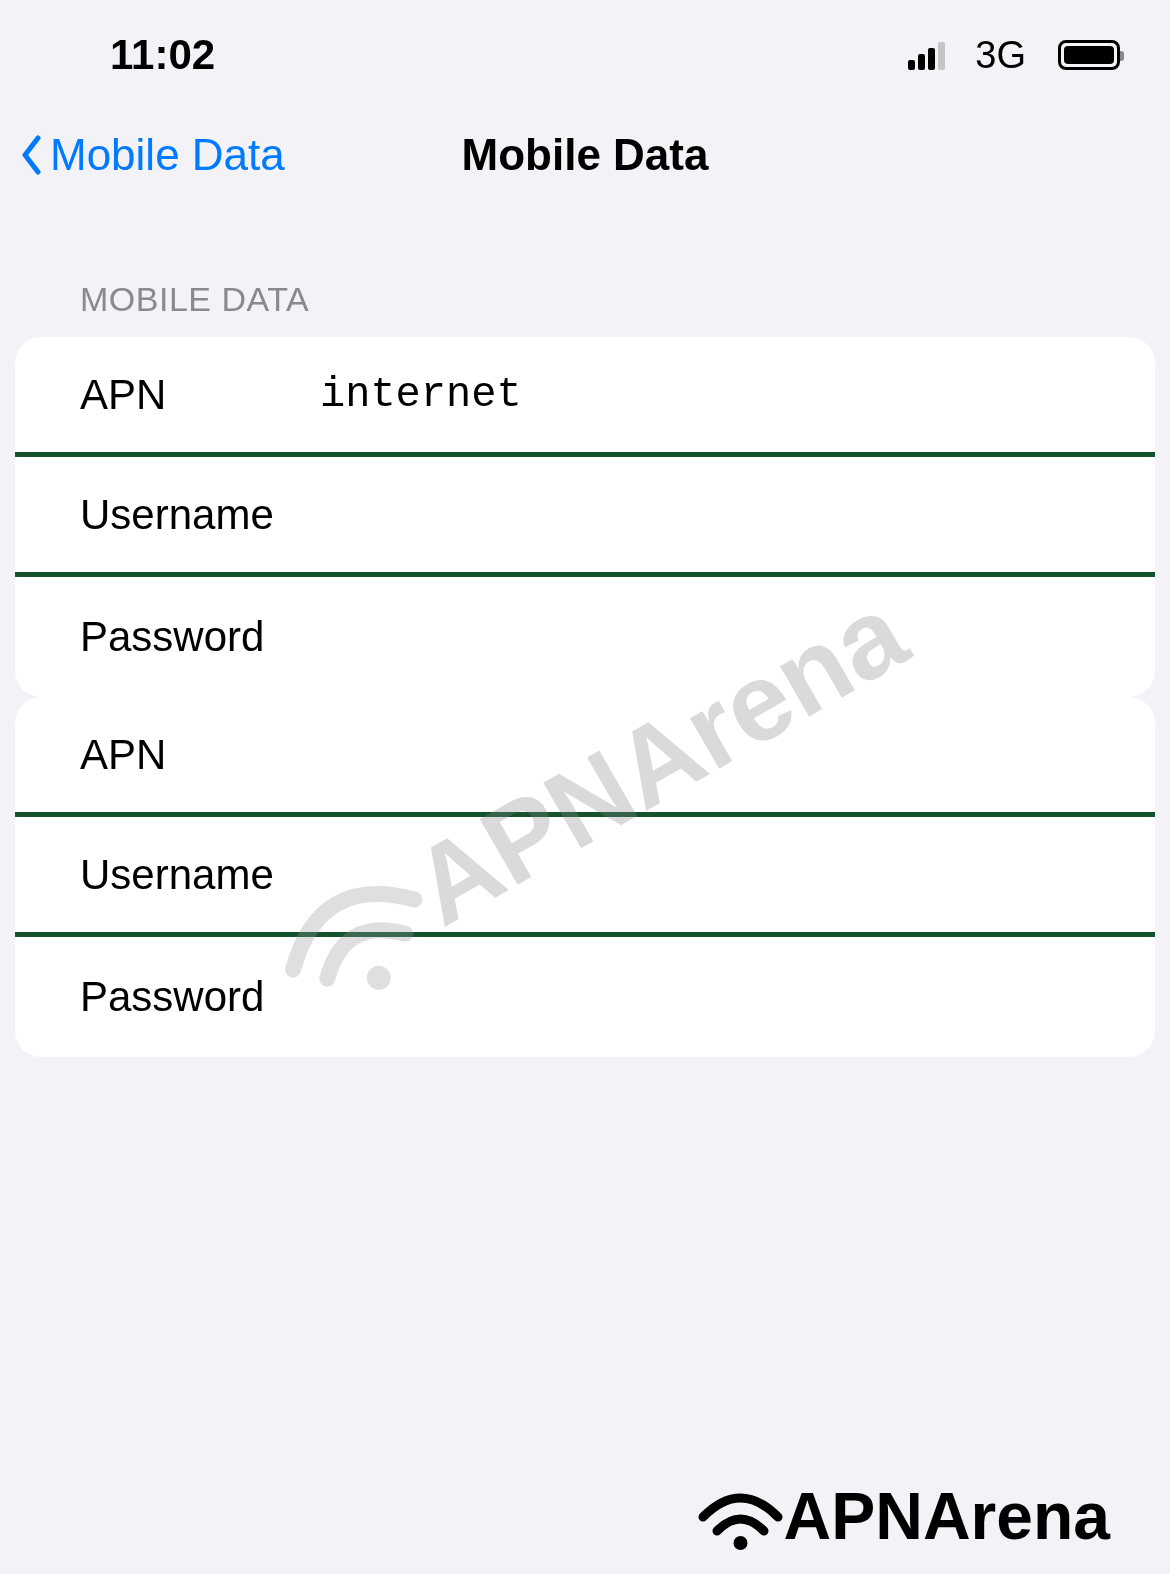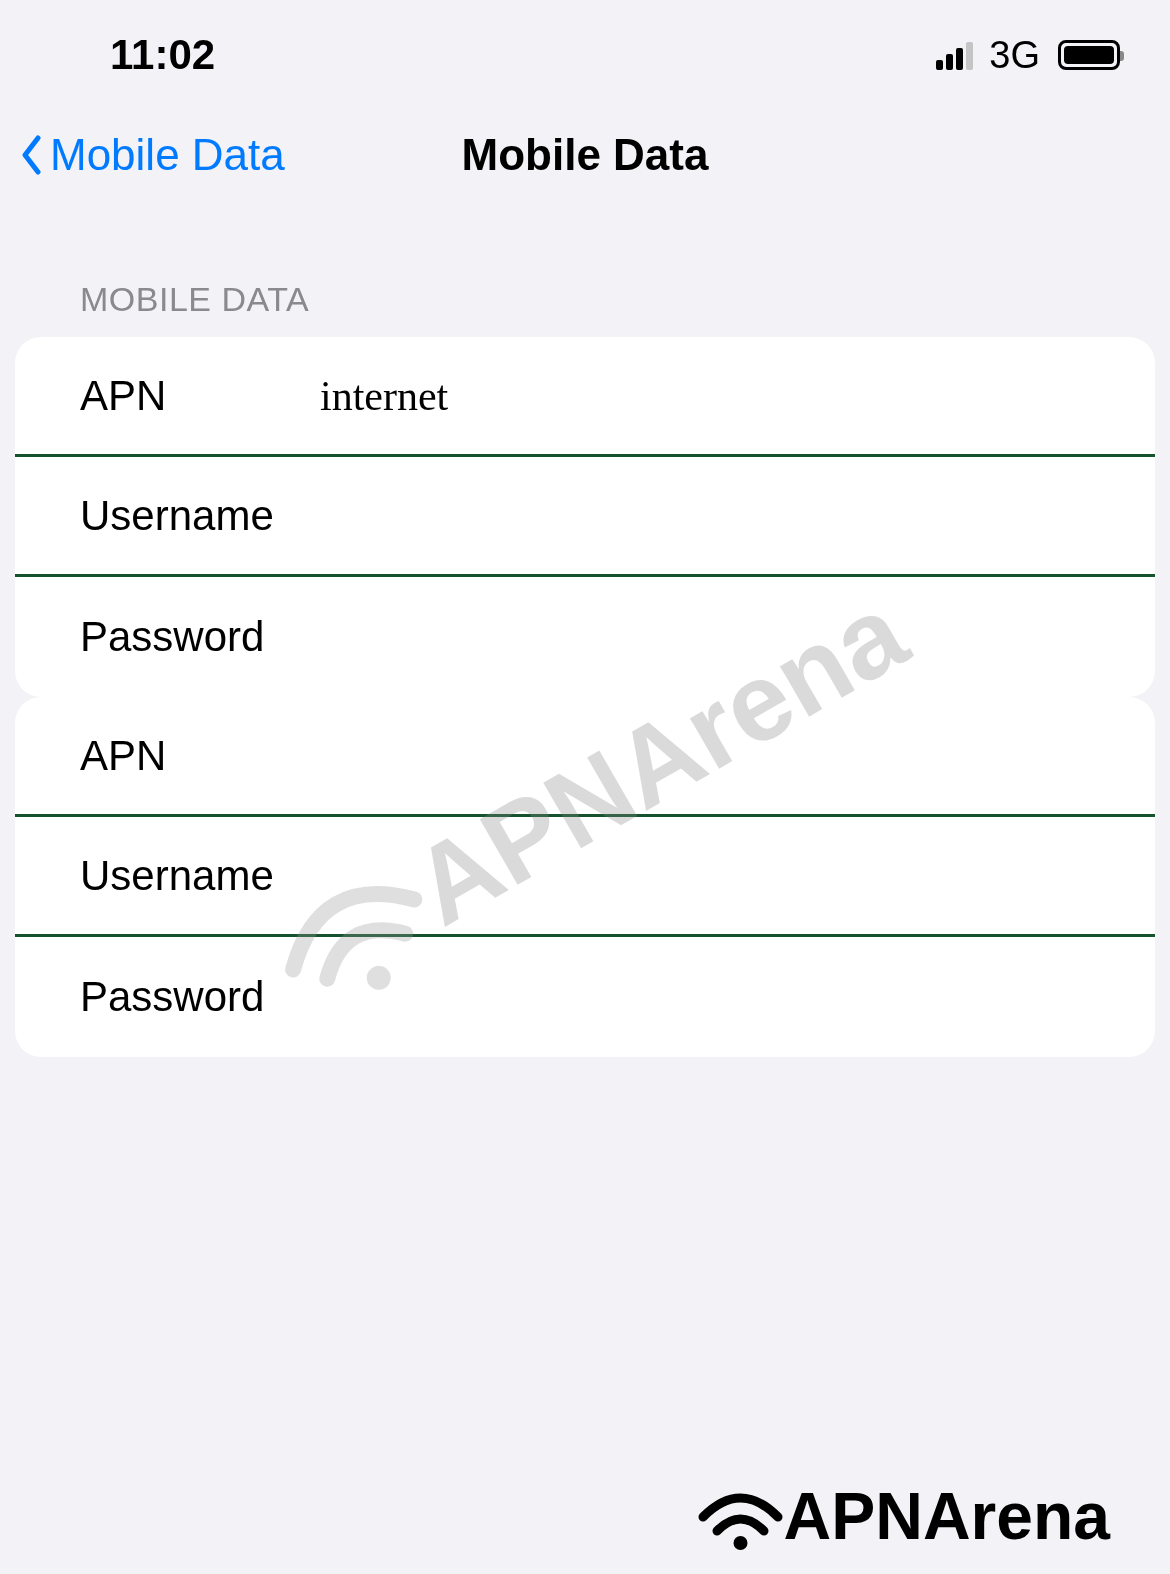--- a/index.html
+++ b/index.html
@@ -31,7 +31,7 @@
     .status-right {
       display: flex;
       align-items: center;
-      gap: 10px;
+      gap: 24px;
     }
     .signal-bars {
       display: flex;

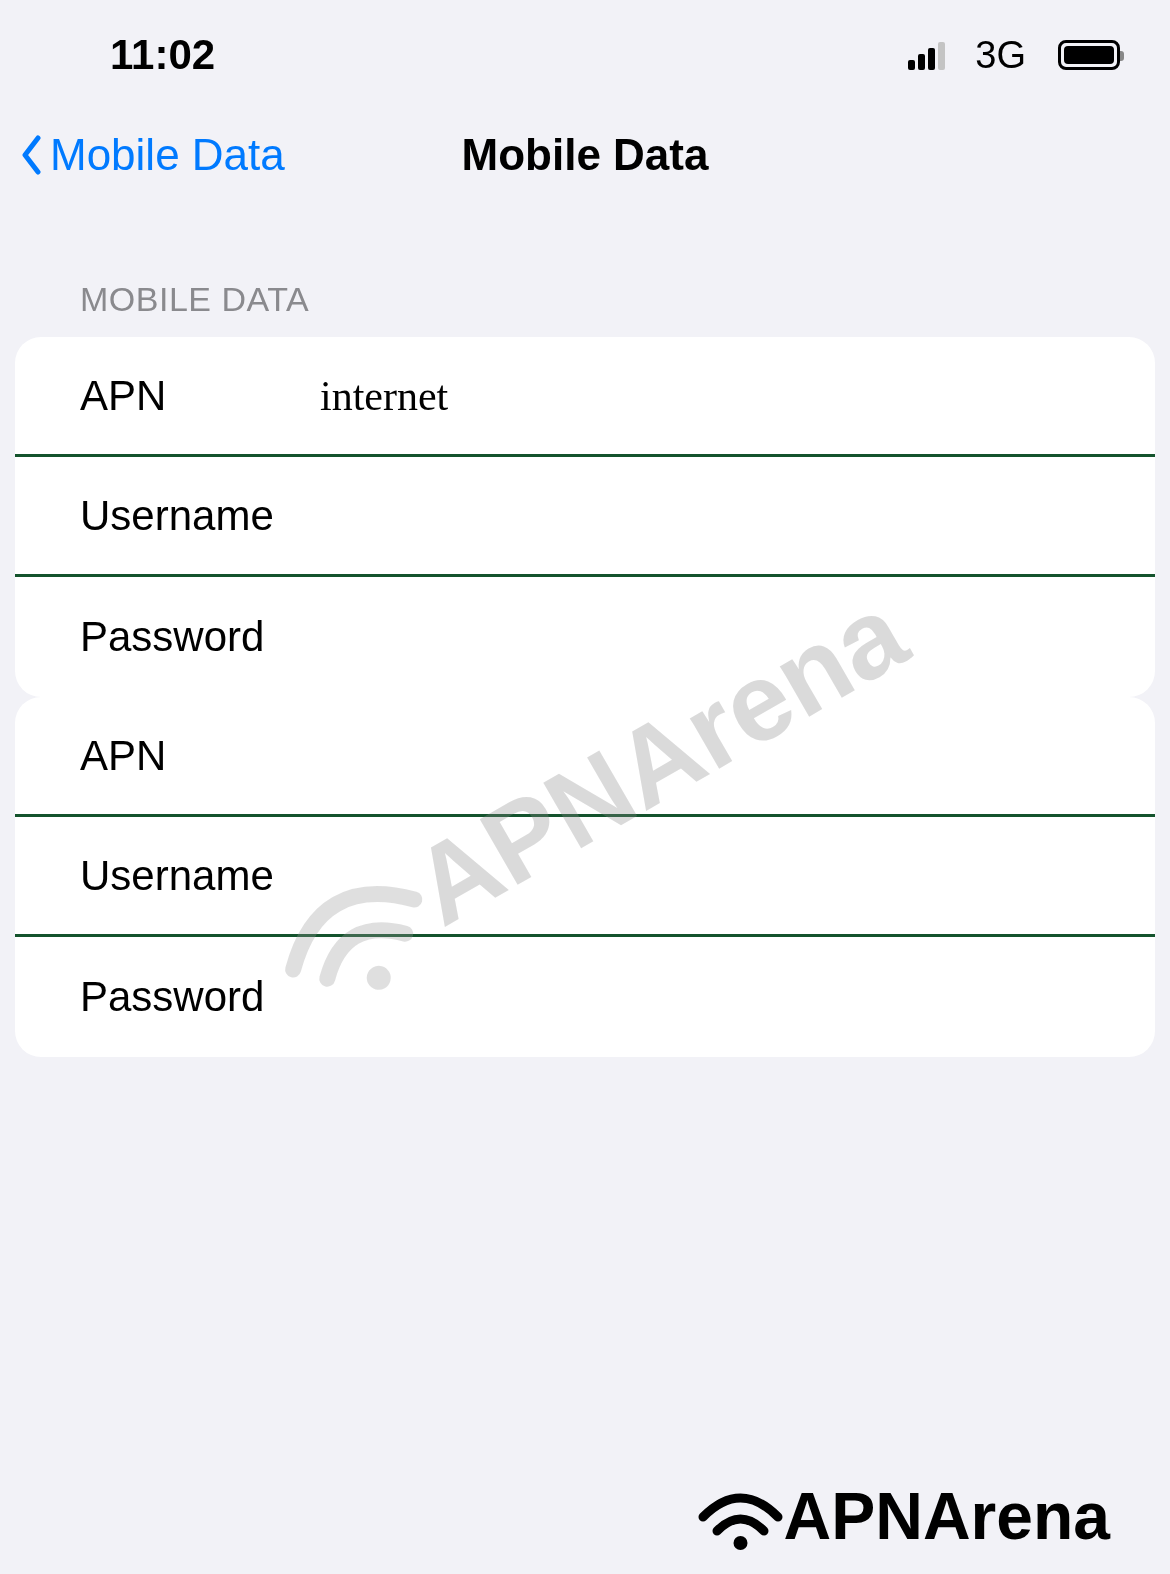--- a/index.html
+++ b/index.html
@@ -135,7 +135,7 @@
       align-items: center;
       padding: 0 65px;
       min-height: 120px;
-      border-bottom: 3px solid #14532d;
+      border-bottom: 5px solid #14532d;
     }
     .row:last-child {
       border-bottom: none;

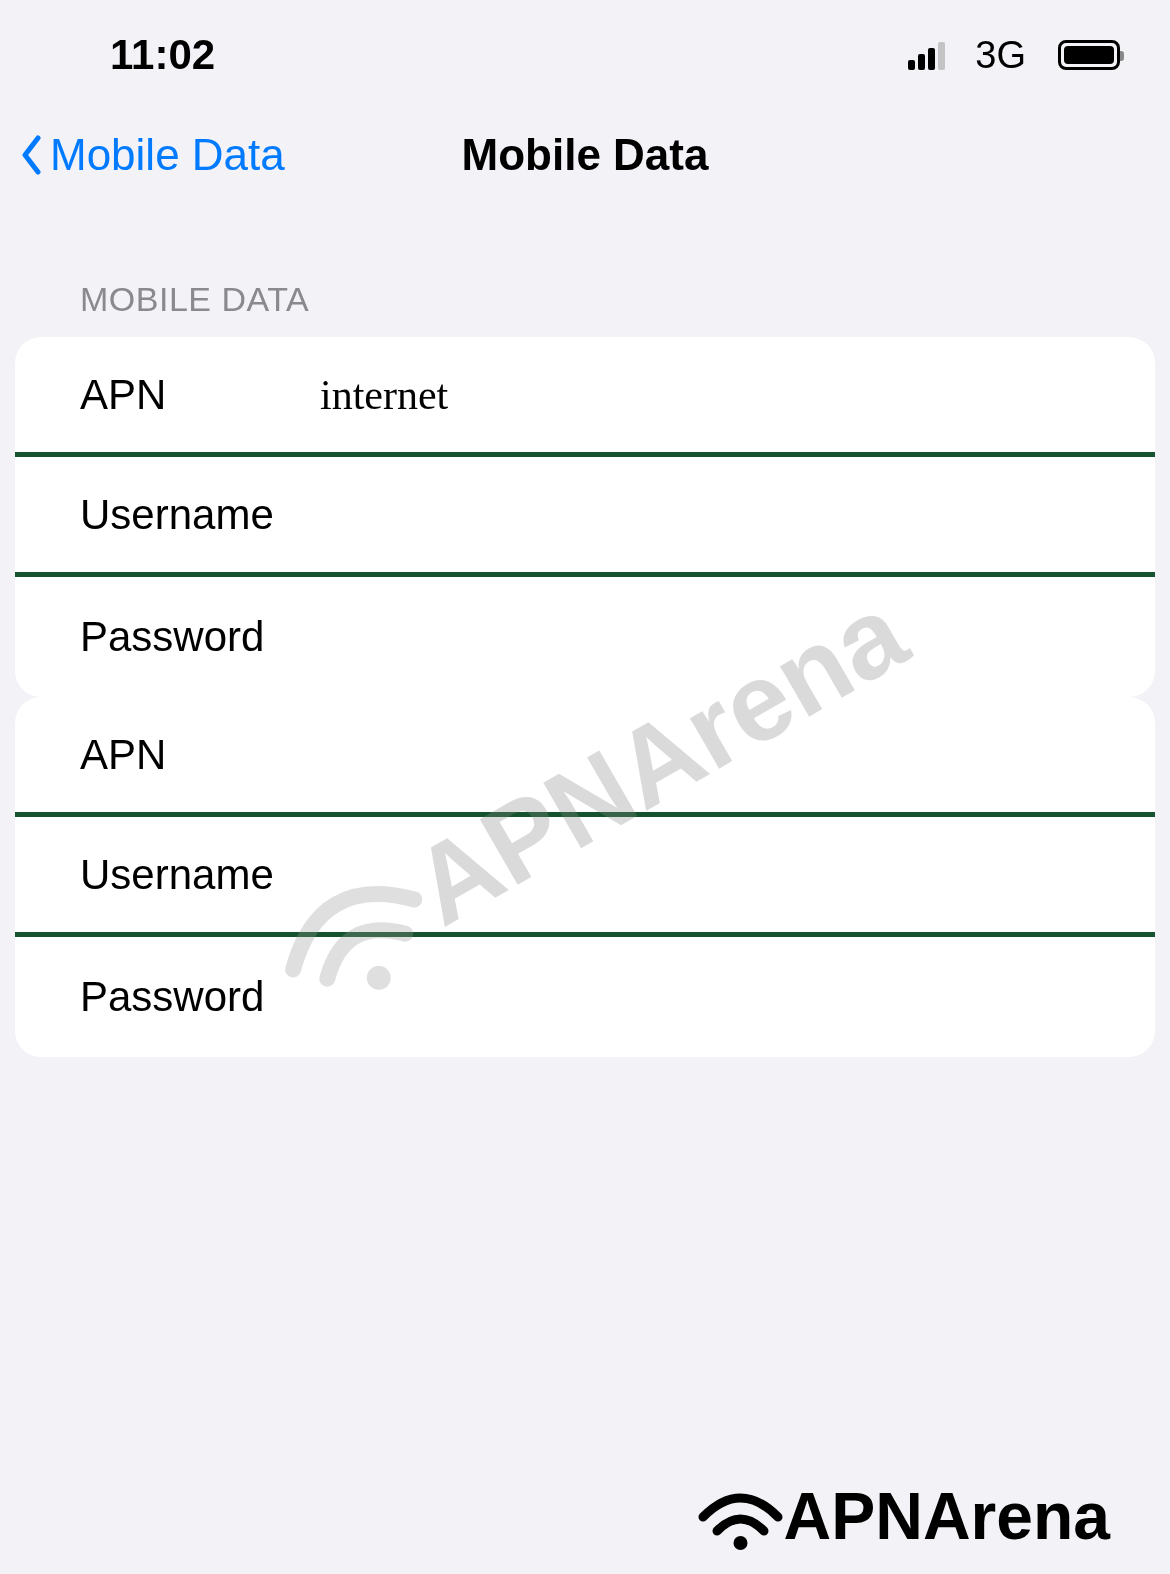--- a/index.html
+++ b/index.html
@@ -155,7 +155,7 @@
       outline: none;
       background: transparent;
       flex: 1;
-      font-family: Liberation Serif, serif;
+      font-family: Liberation Mono, monospace;
     }
     .watermark {
       position: absolute;

